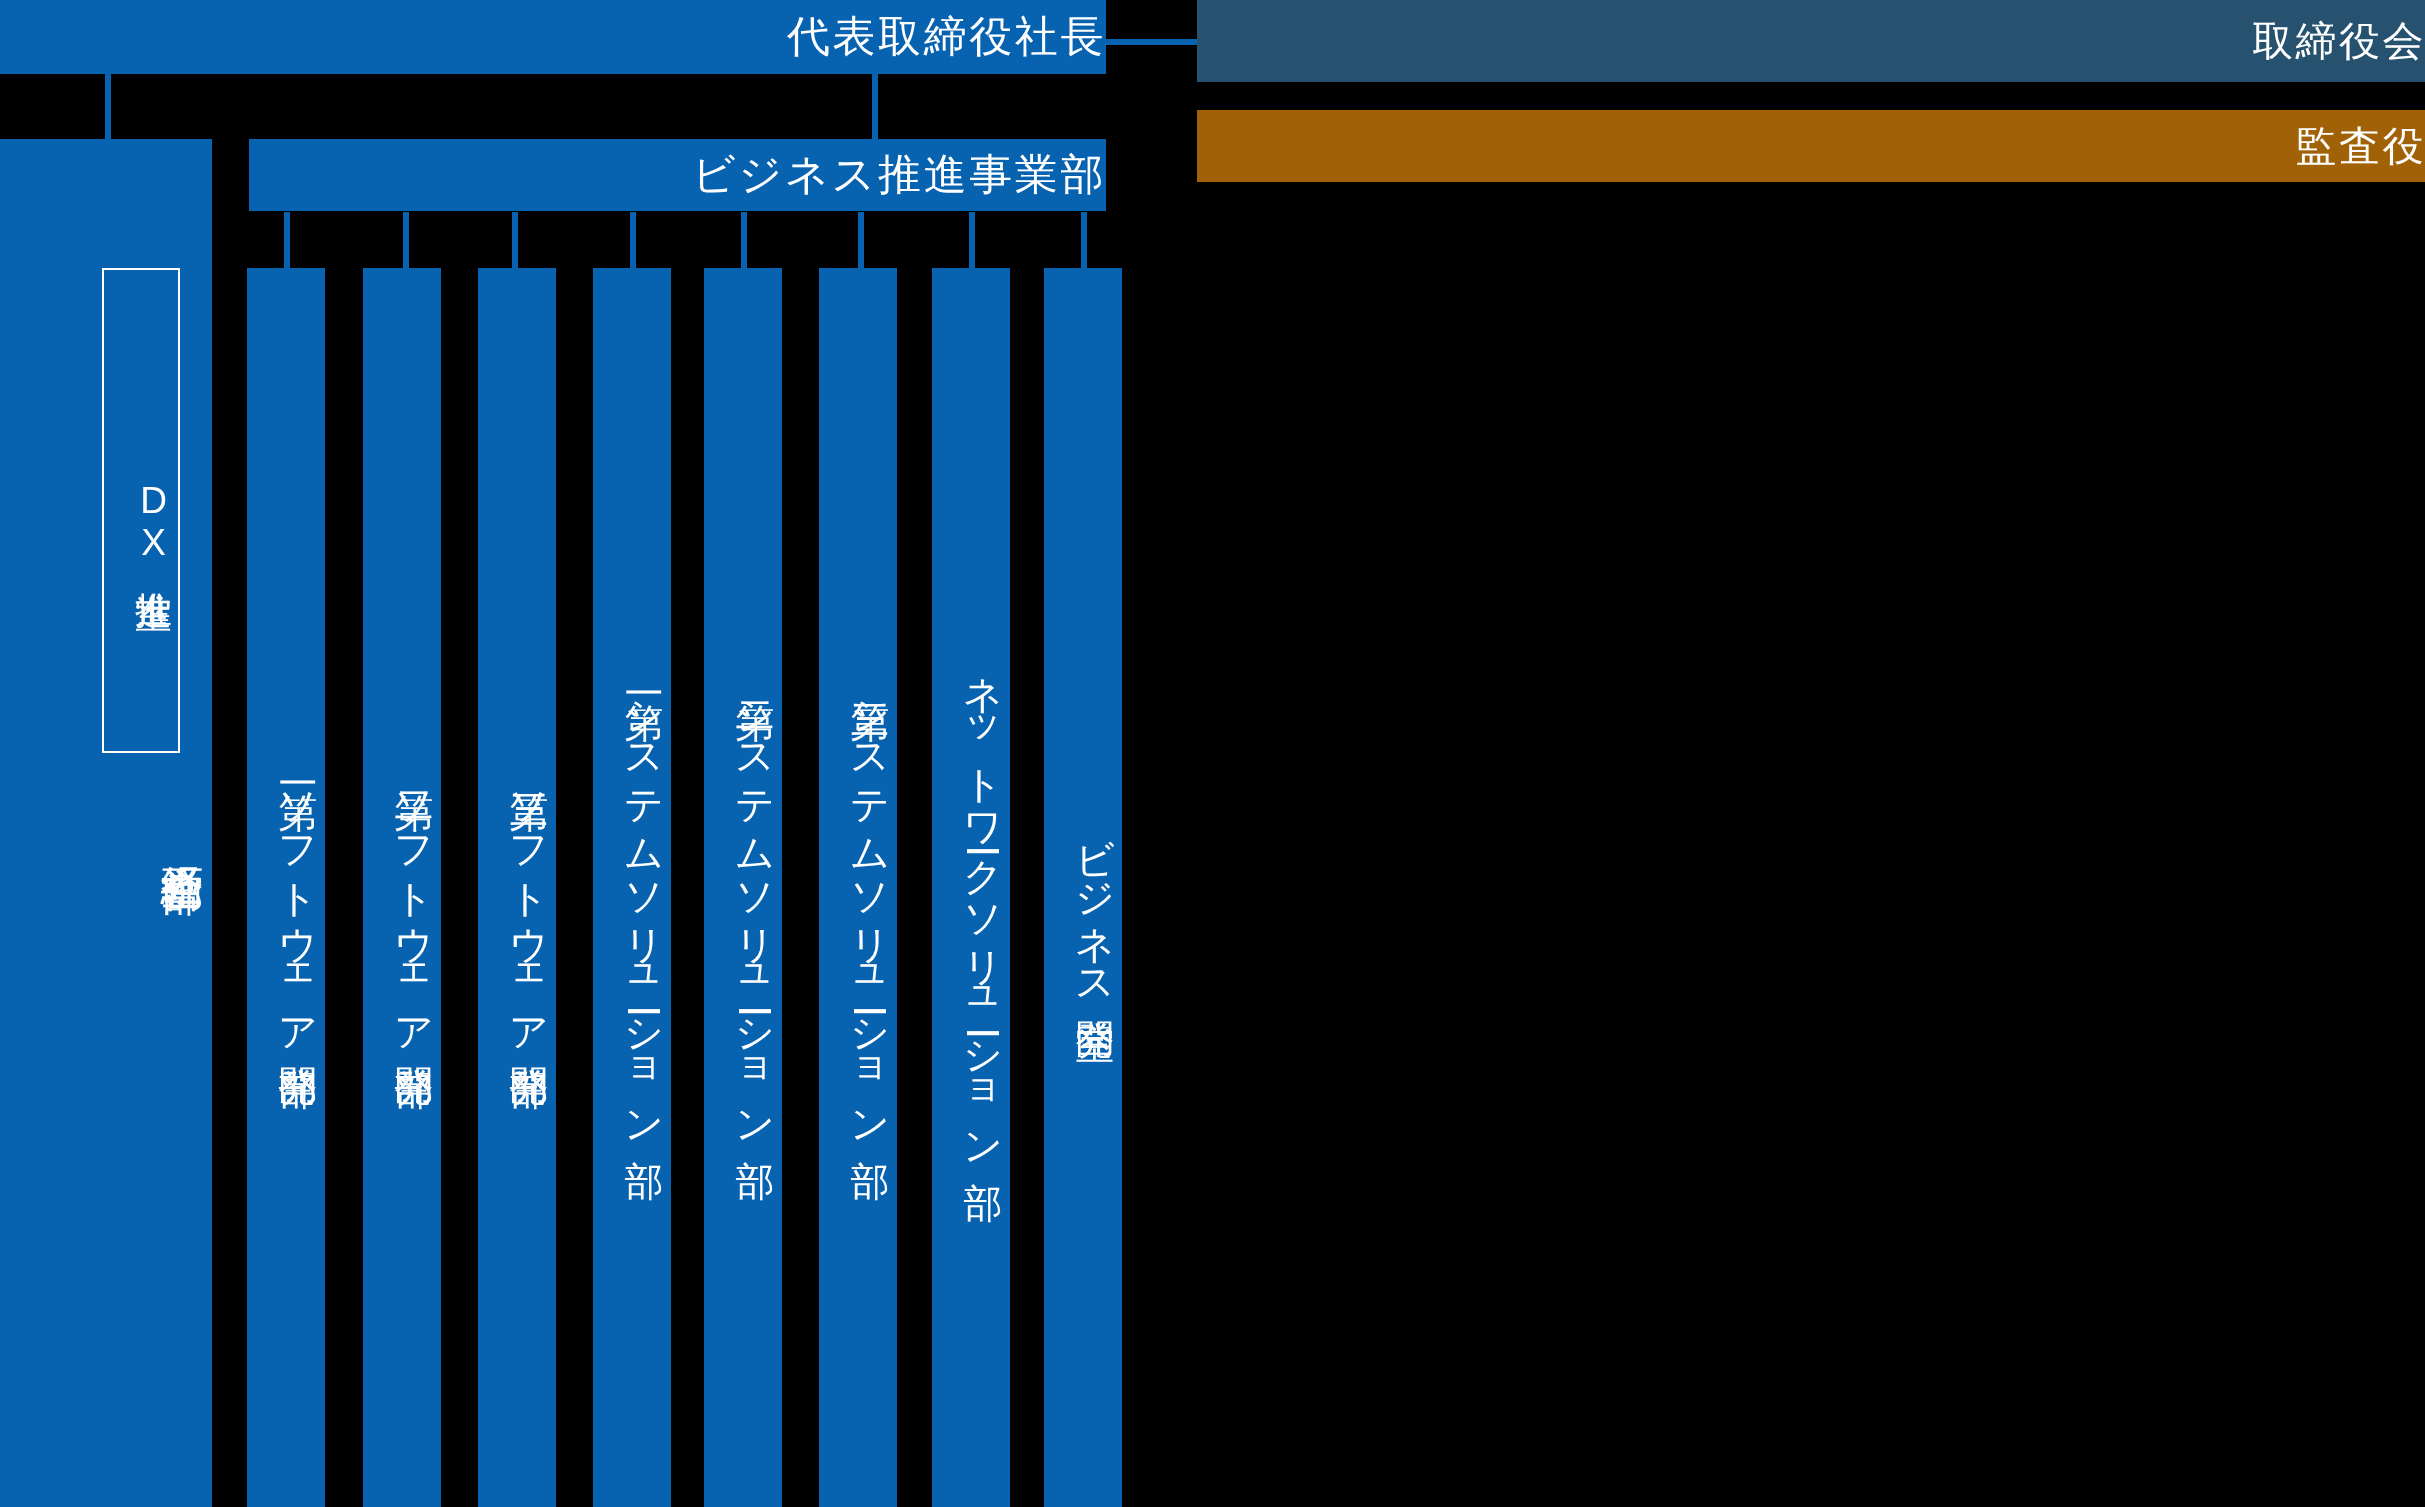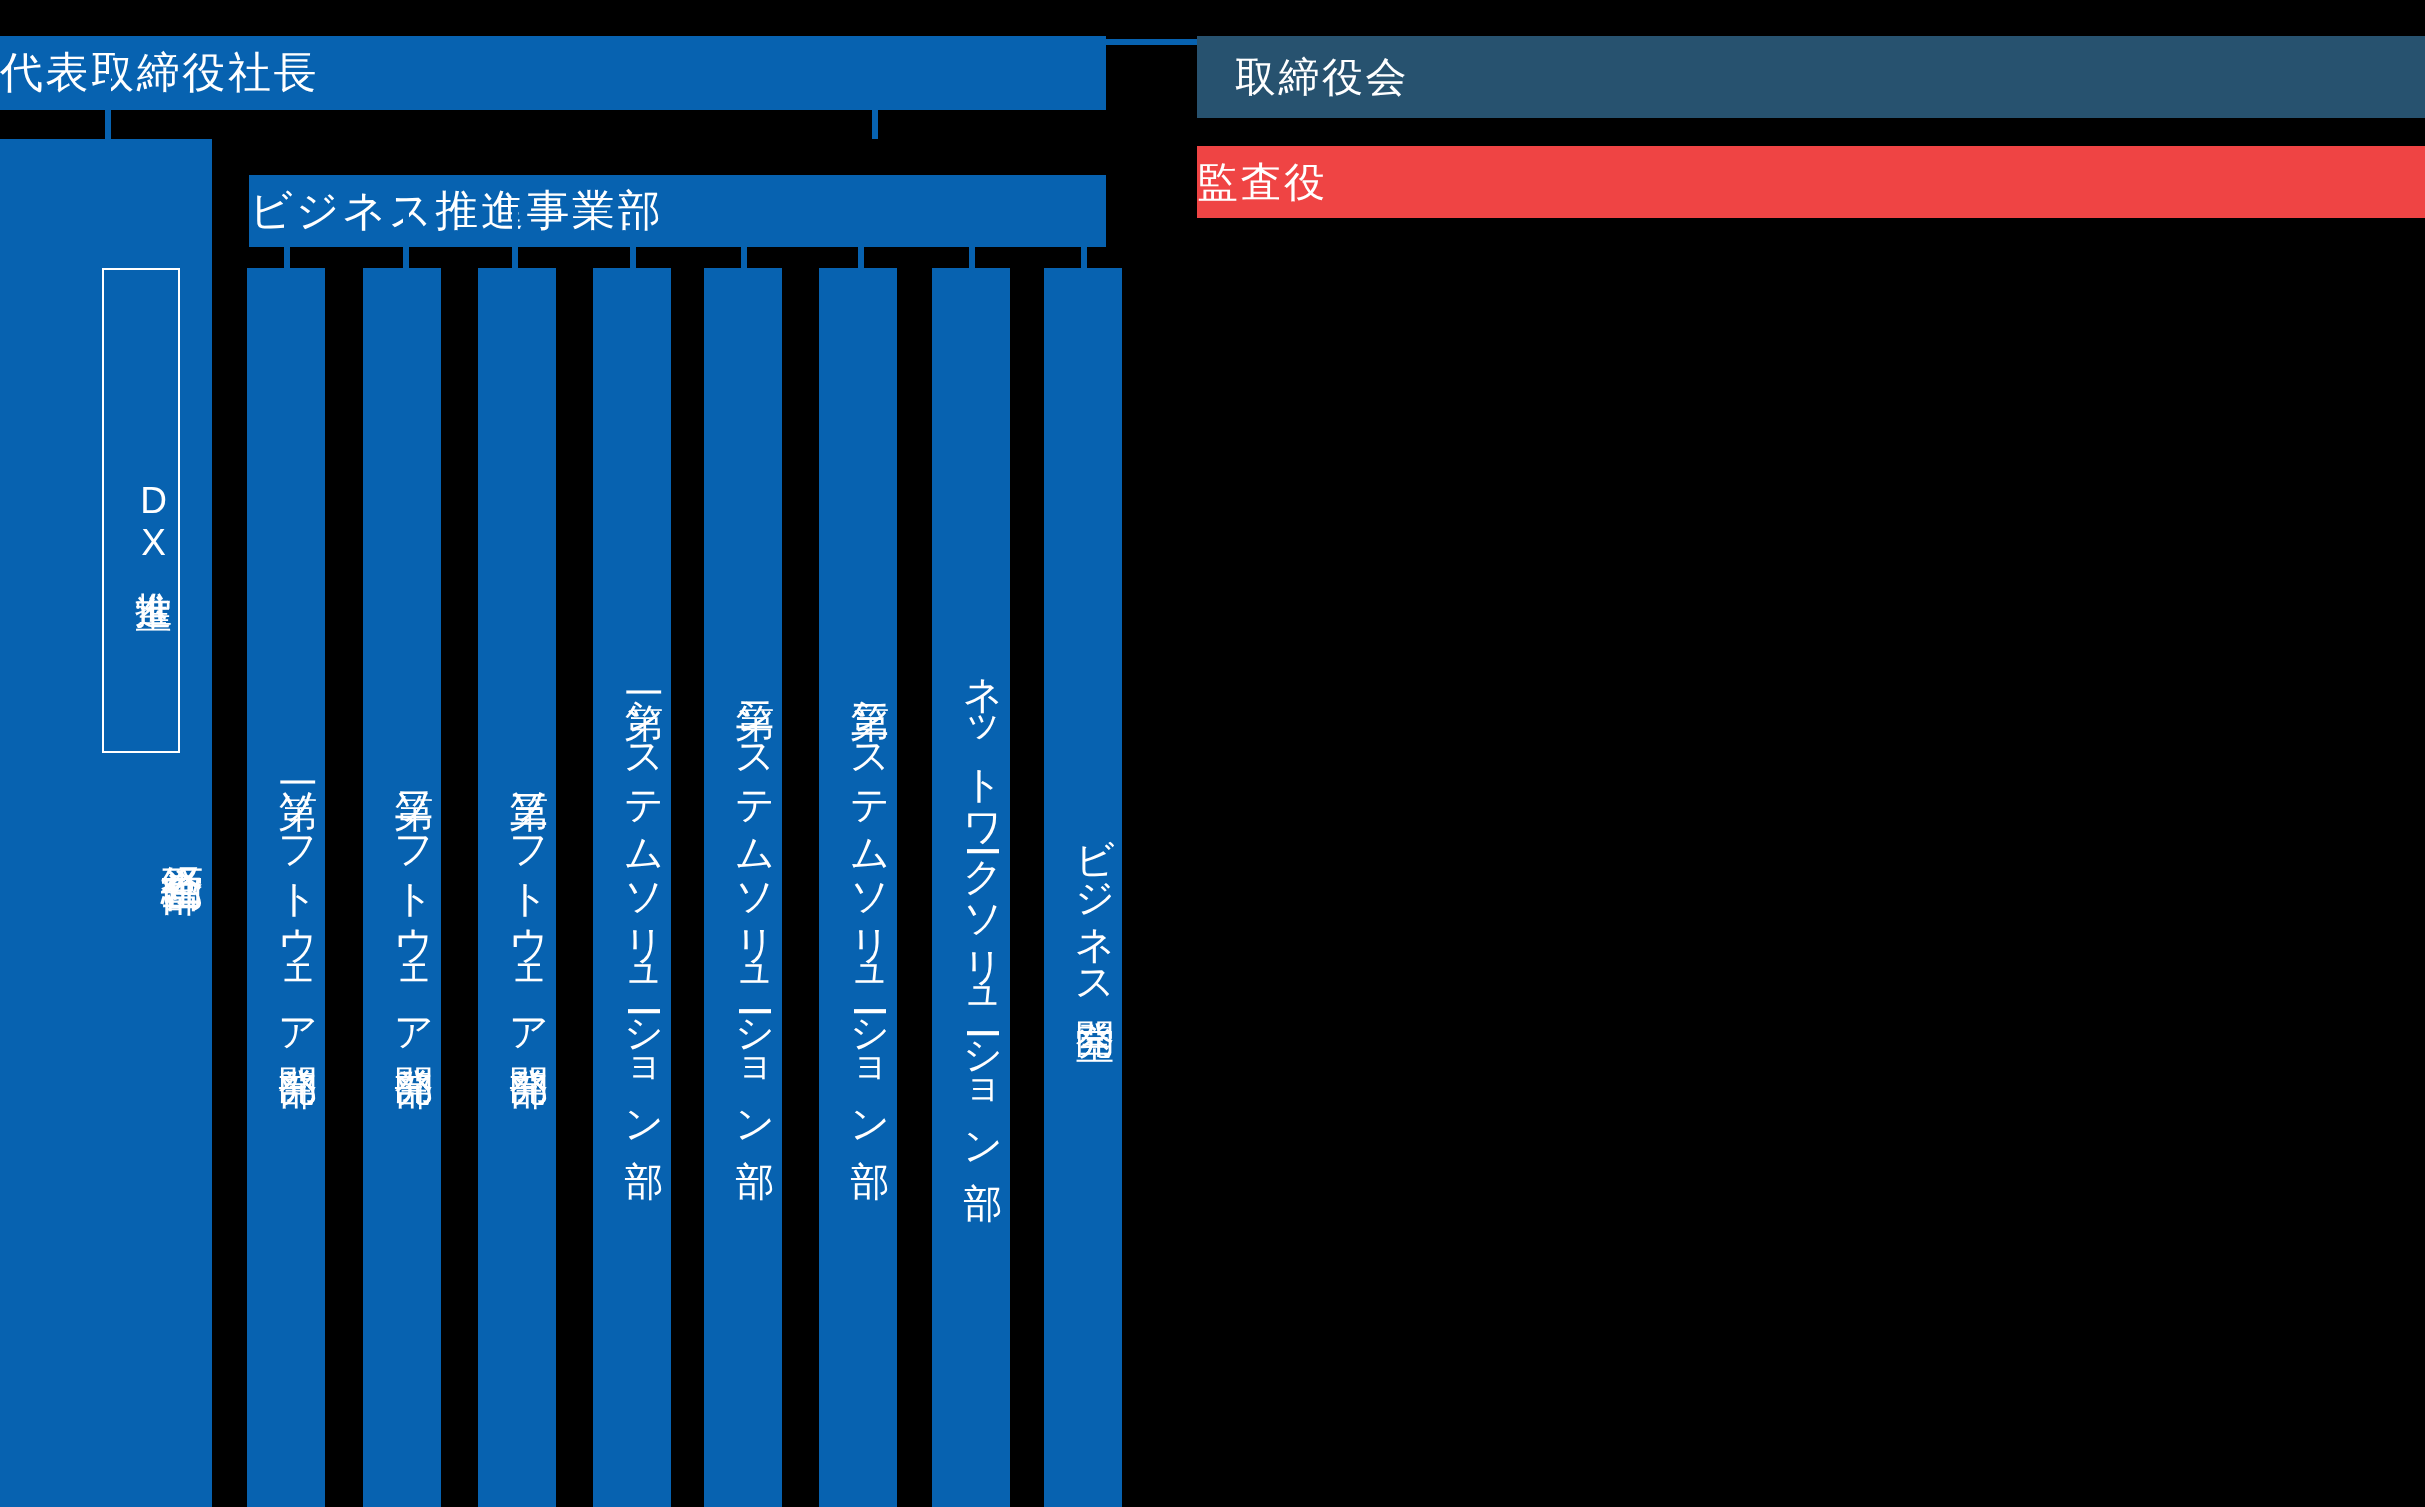--- a/index.html
+++ b/index.html
@@ -29,10 +29,9 @@
   .htext {
     display: flex;
     align-items: center;
-    justify-content: flex-start;
+    justify-content: flex-end;
     text-align: center;
     letter-spacing: 0.06em;
-    margin-top: 36px;
   }
   .vtext {
     writing-mode: vertical-rl;

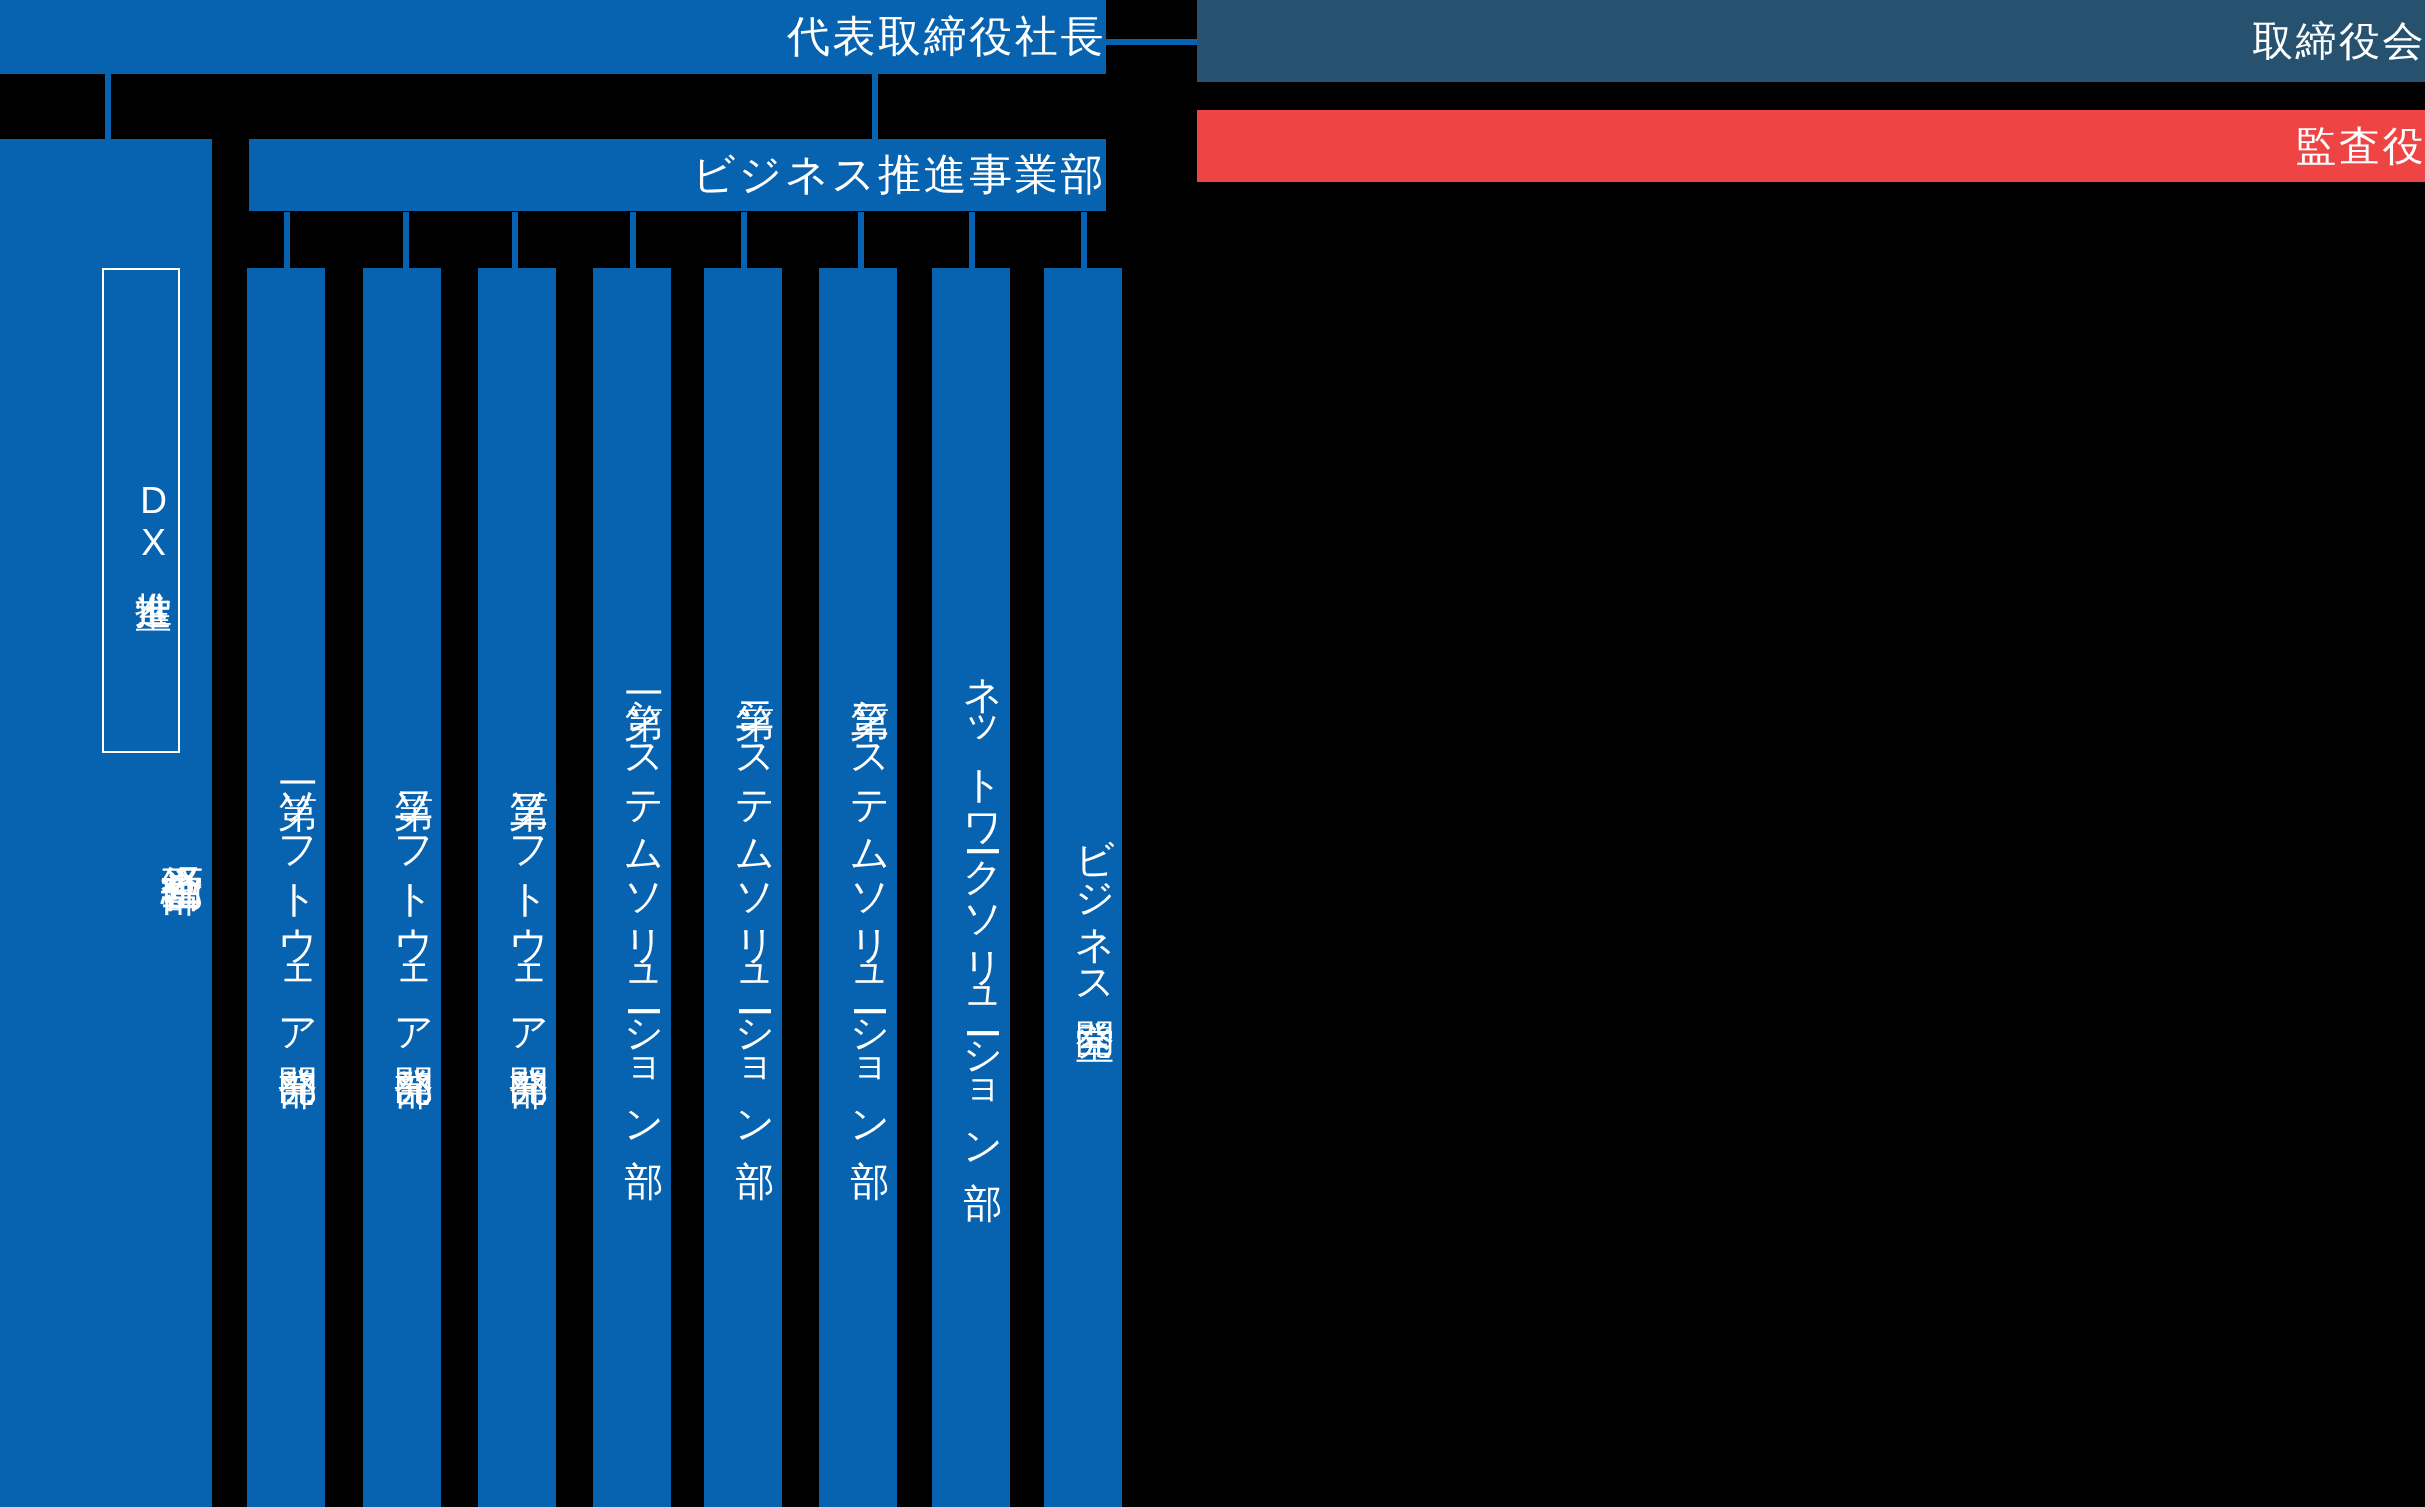--- a/index.html
+++ b/index.html
@@ -76,7 +76,7 @@
     <span>取締役会</span>
   </div>
 
-  <div class="box box-dark htext" style="left: 1197px; top: 110px; width: 1229px; height: 72px; font-size: 41px; background: #ef4444;">
+  <div class="box box-dark htext" style="left: 1197px; top: 110px; width: 1229px; height: 72px; font-size: 41px; background: #a16207;">
     <span>監査役</span>
   </div>
 

